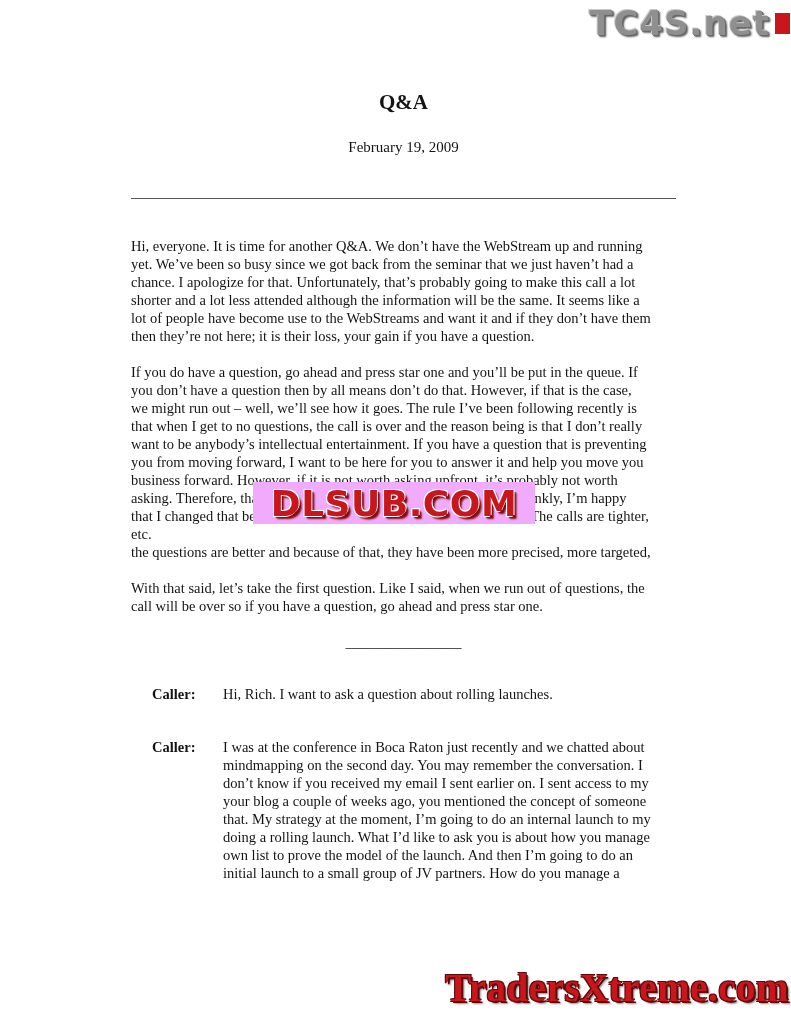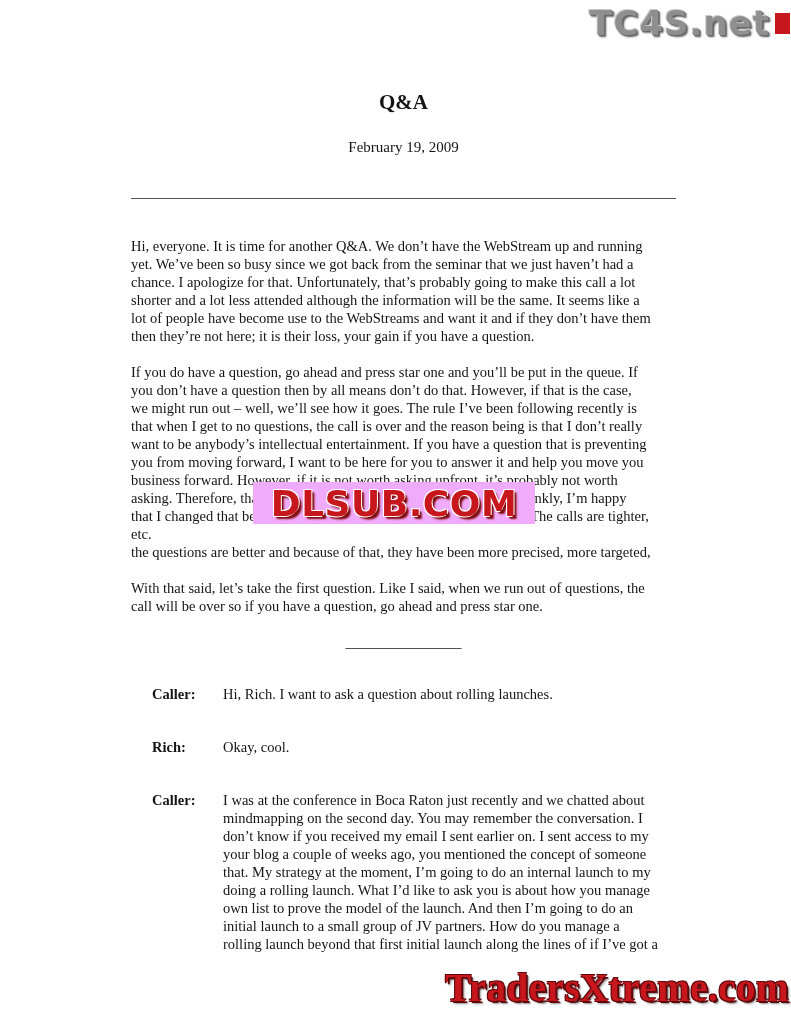--- a/index.html
+++ b/index.html
@@ -119,12 +119,6 @@
           </div>
       </div>
       <div class="turn">
-        <div class="speaker">Rich:</div>
-        <div class="speech para">
-            <div class="tline">Okay, cool.</div>
-          </div>
-      </div>
-      <div class="turn">
         <div class="speaker">Caller:</div>
         <div class="speech para">
             <div class="tline">I was at the conference in Boca Raton just recently and we chatted about</div>

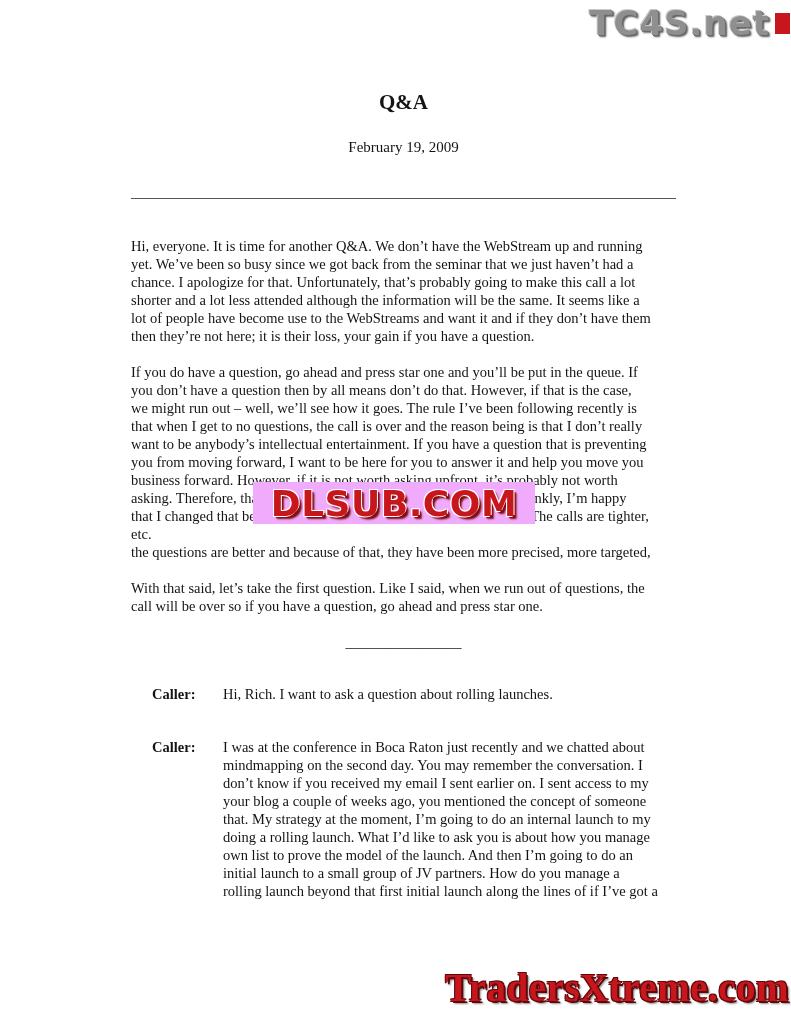--- a/index.html
+++ b/index.html
@@ -129,7 +129,6 @@
             <div class="tline">doing a rolling launch. What I’d like to ask you is about how you manage</div>
             <div class="tline">own list to prove the model of the launch. And then I’m going to do an</div>
             <div class="tline">initial launch to a small group of JV partners. How do you manage a</div>
-            <div class="tline">rolling launch beyond that first initial launch along the lines of if I’ve got a</div>
           </div>
       </div>
     </div>

